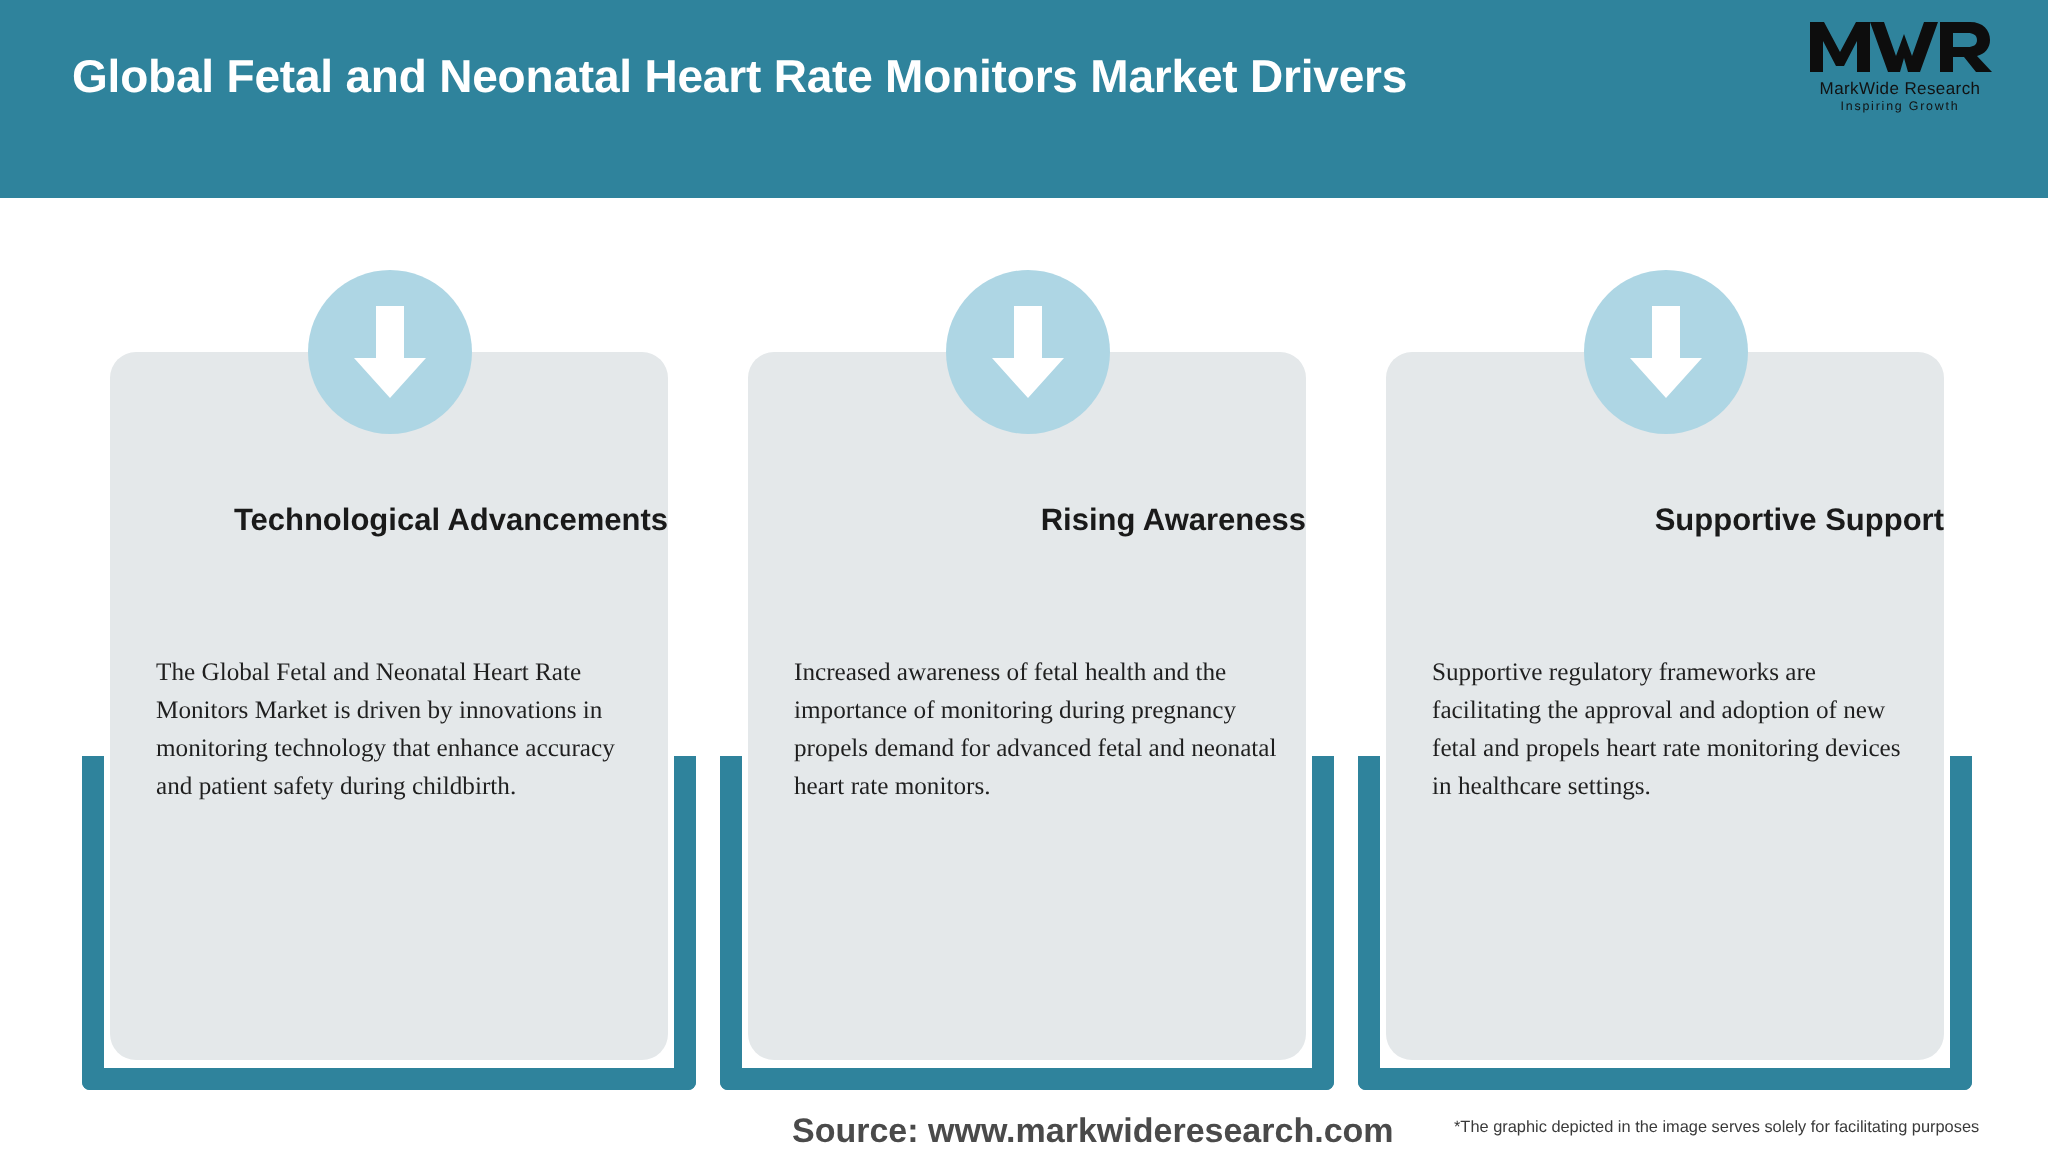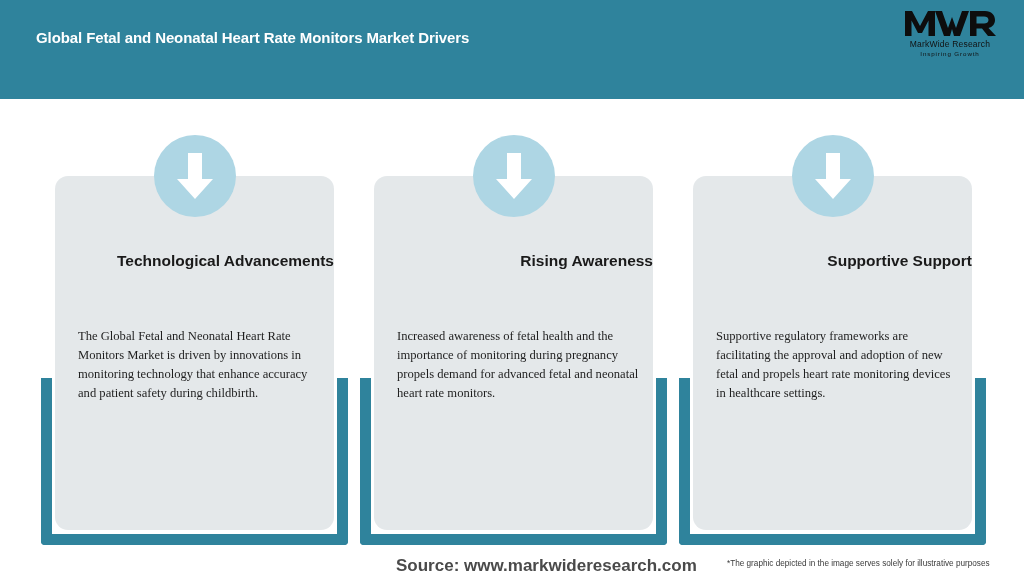--- a/index.html
+++ b/index.html
@@ -29,7 +29,7 @@
     left: 36px;
     top: 24px;
     width: 820px;
-    font-size: 15px;
+    font-size: 23px;
     font-weight: bold;
     color: #ffffff;
     letter-spacing: -0.1px;

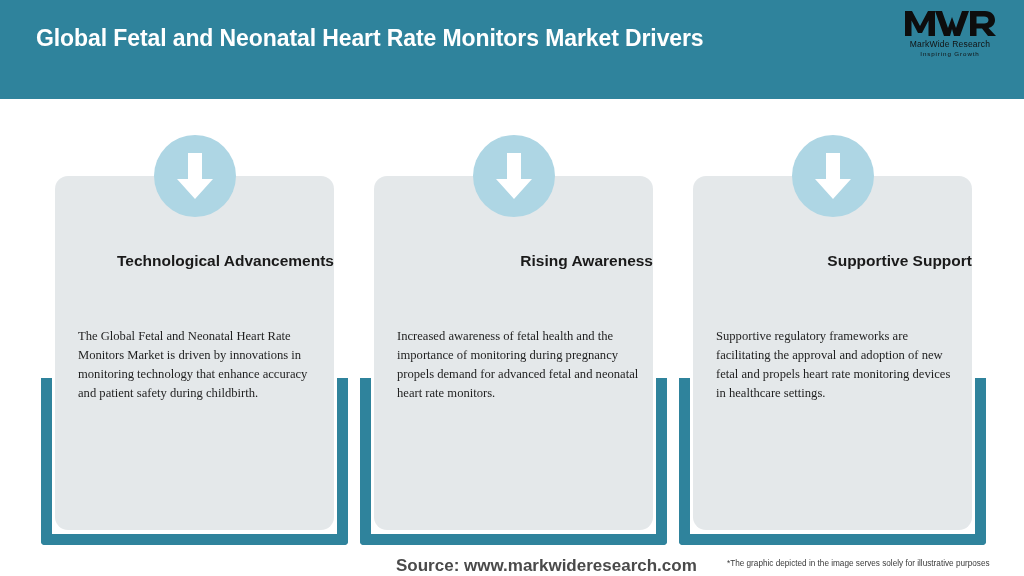--- a/index.html
+++ b/index.html
@@ -237,6 +237,6 @@
 </div>
 
 <div class="footer-source">Source: www.markwideresearch.com</div>
-<div class="footer-note">*The graphic depicted in the image serves solely for illustrative purposes</div>
+<div class="footer-note">*The graphic depicted in the image serves solely for facilitating purposes</div>
 
 </body></html>

